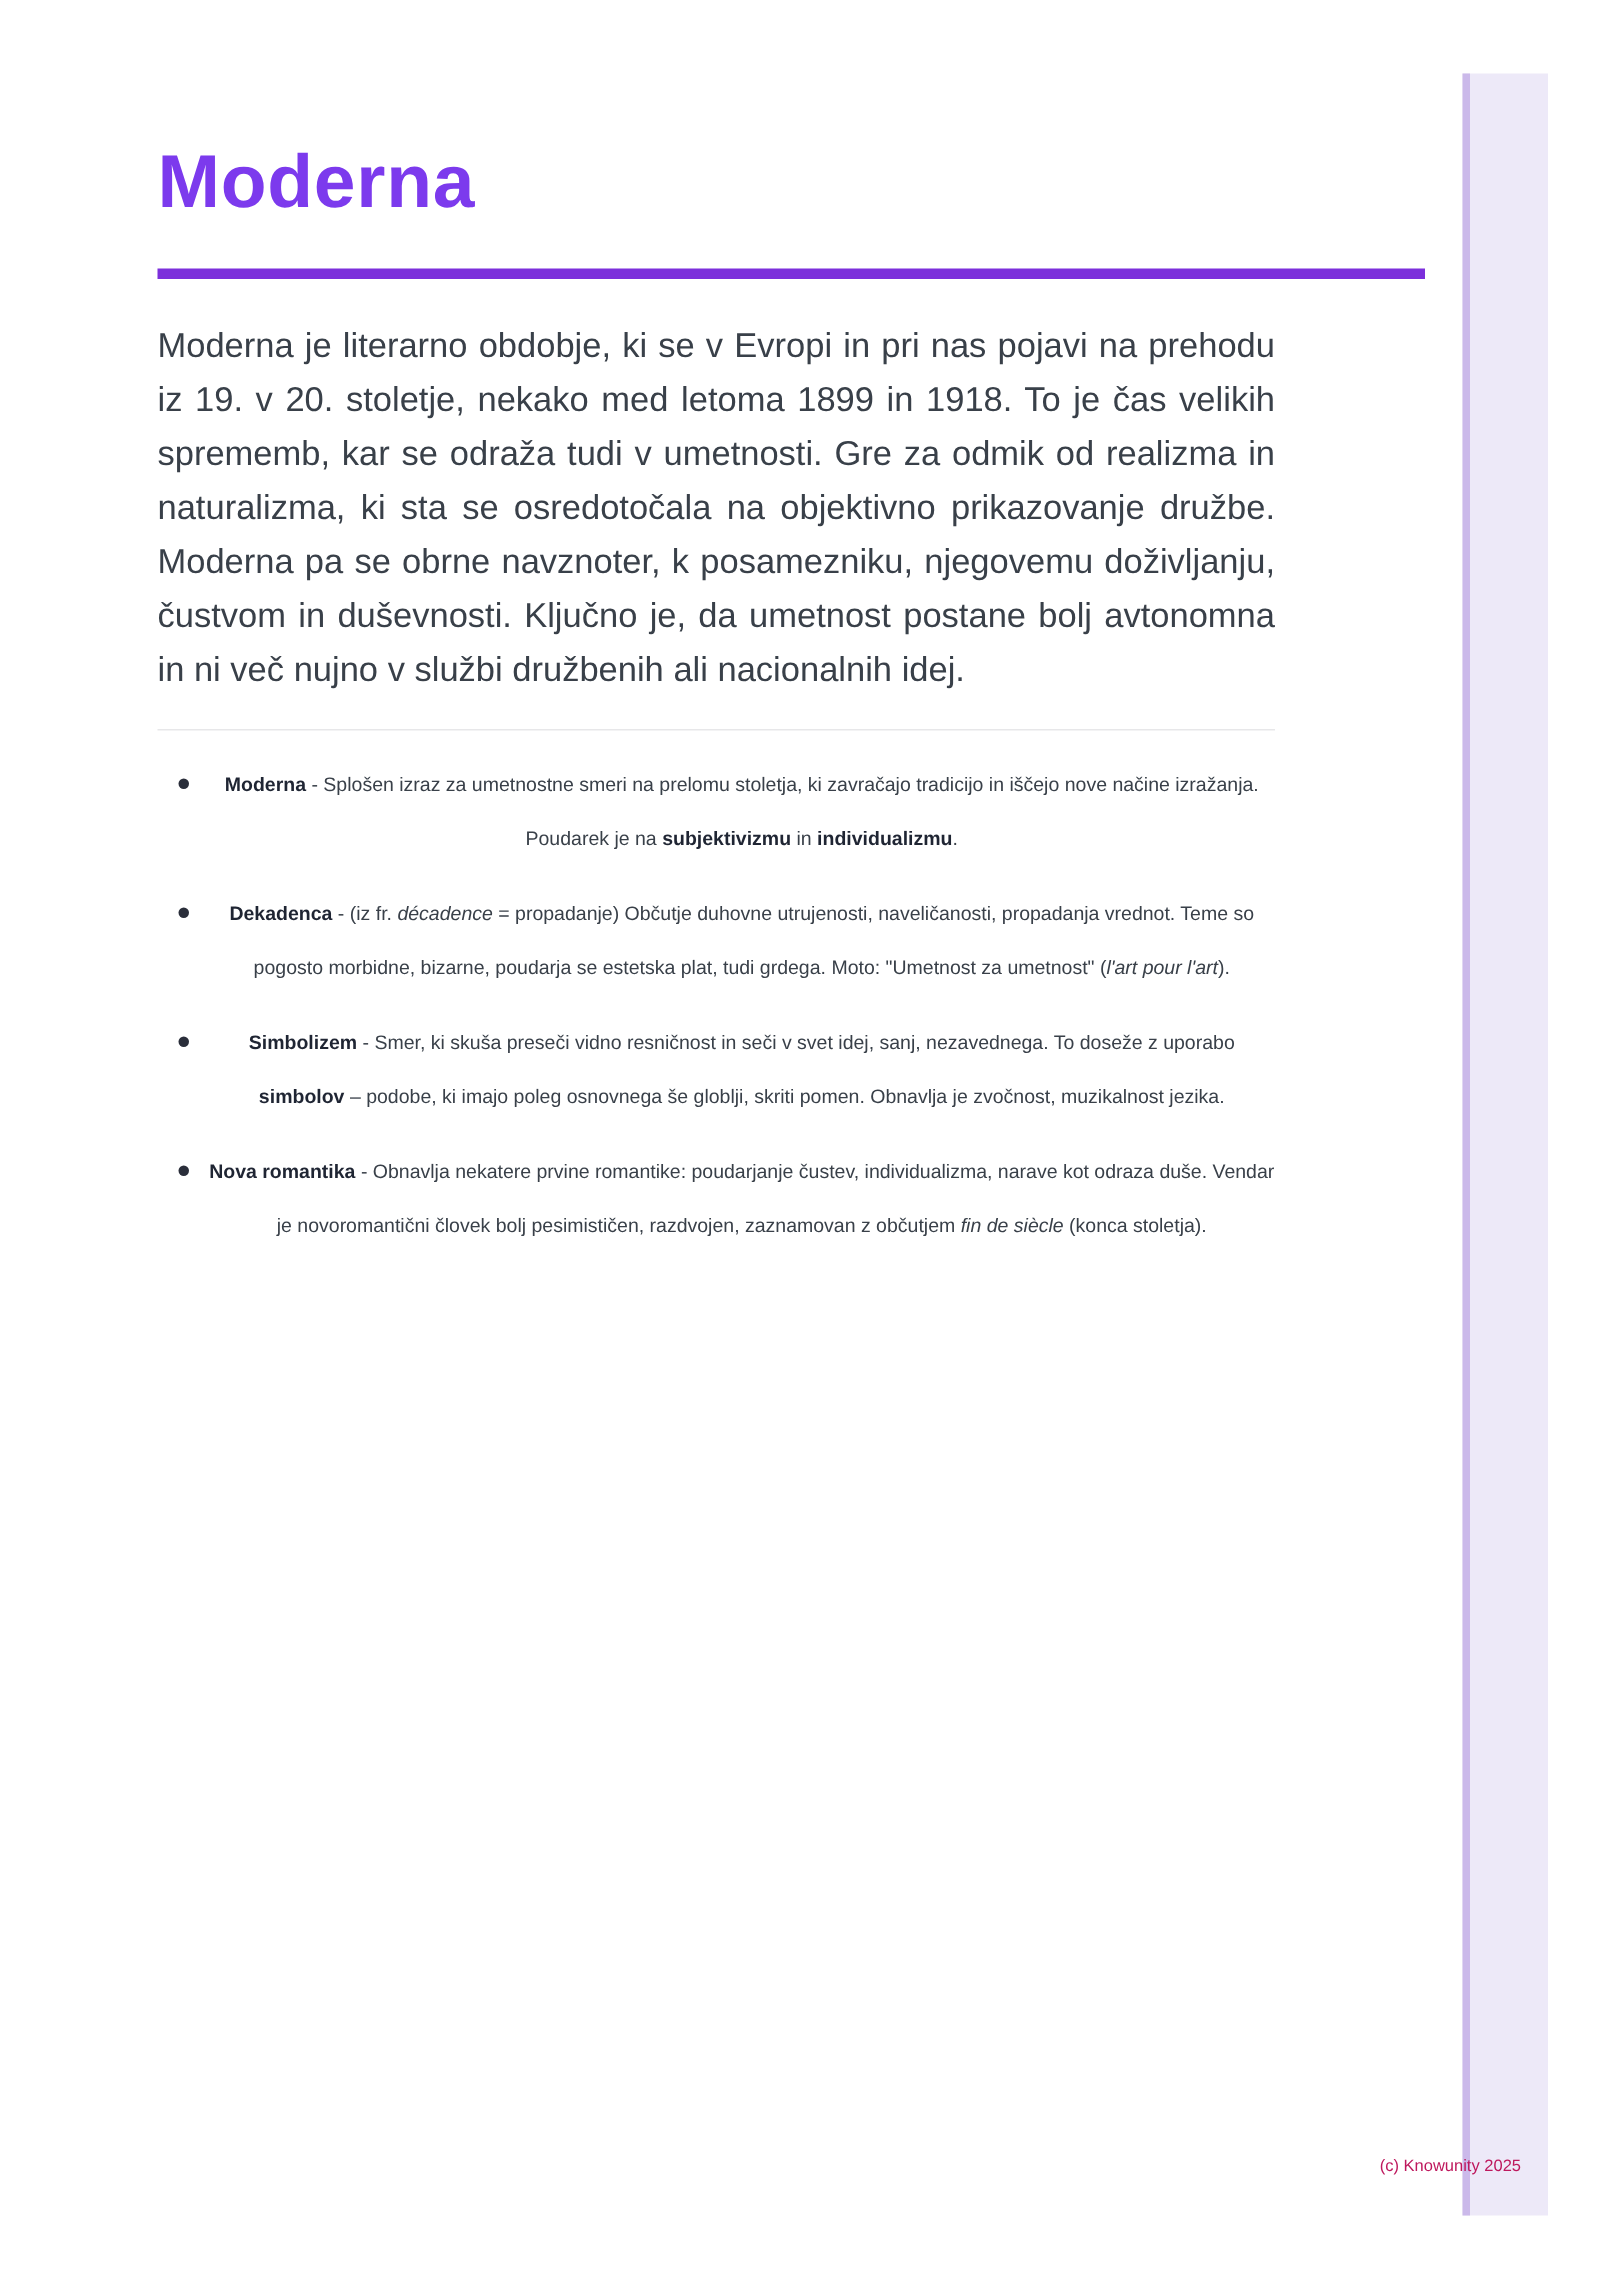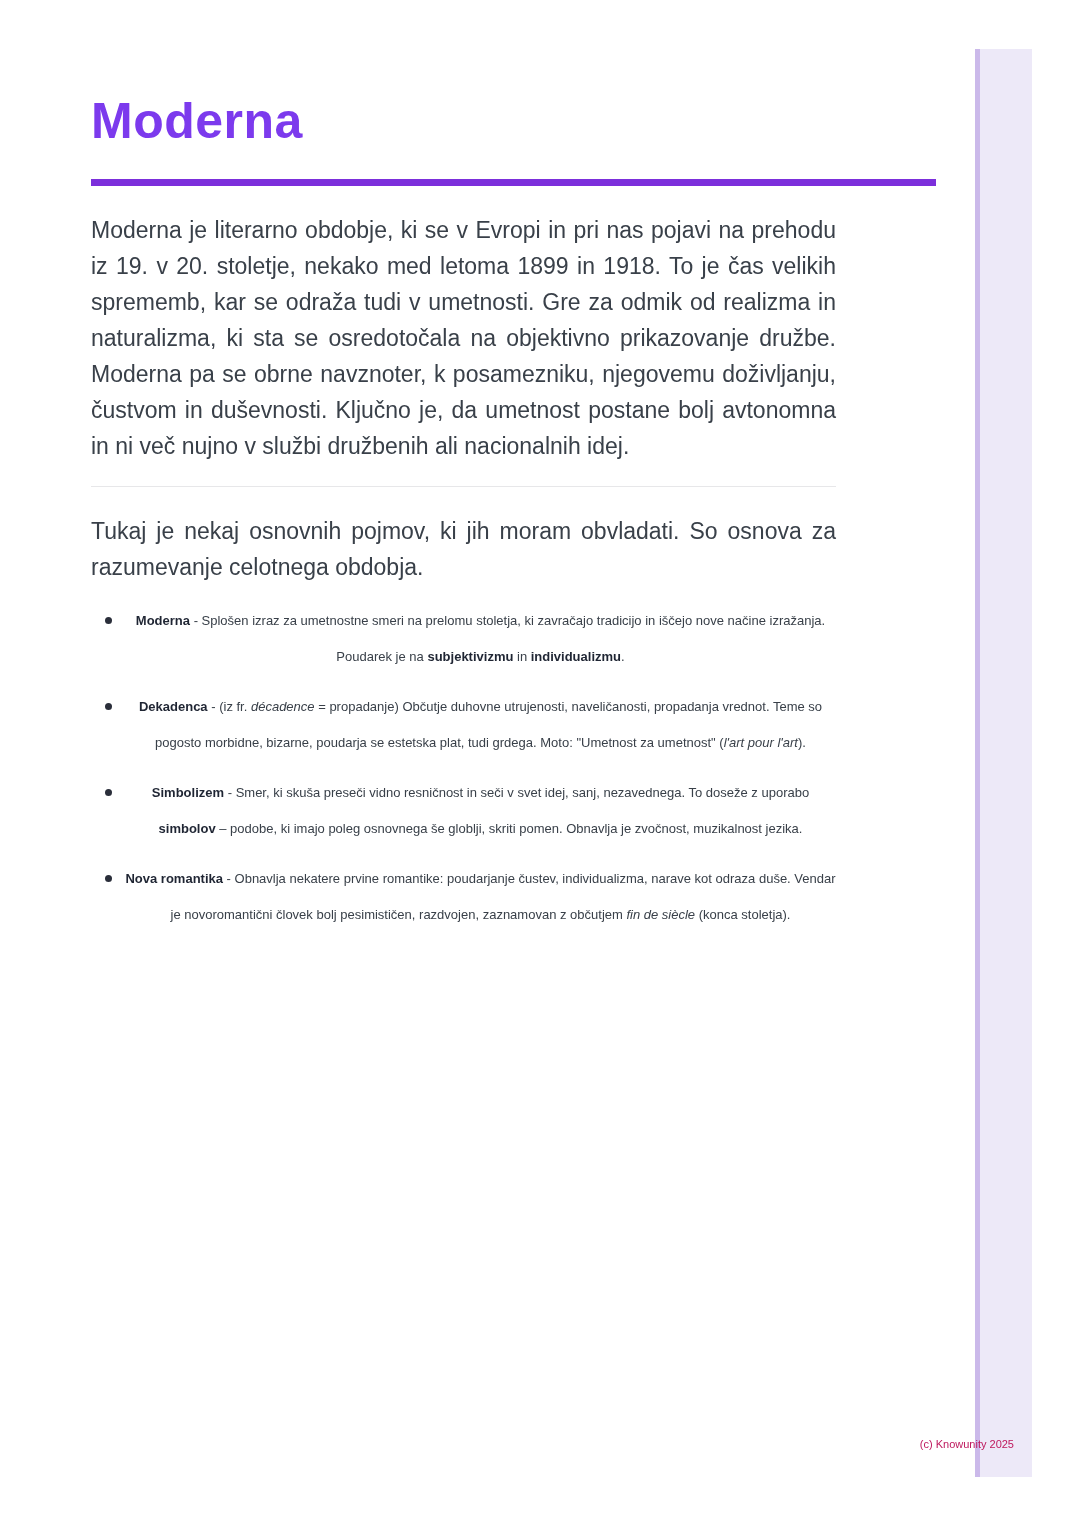--- a/index.html
+++ b/index.html
@@ -22,7 +22,7 @@
 
   .content {
     position: absolute;
-    left: 91px; top: 0;
+    left: 105px; top: 0;
     width: 745px;
   }
 

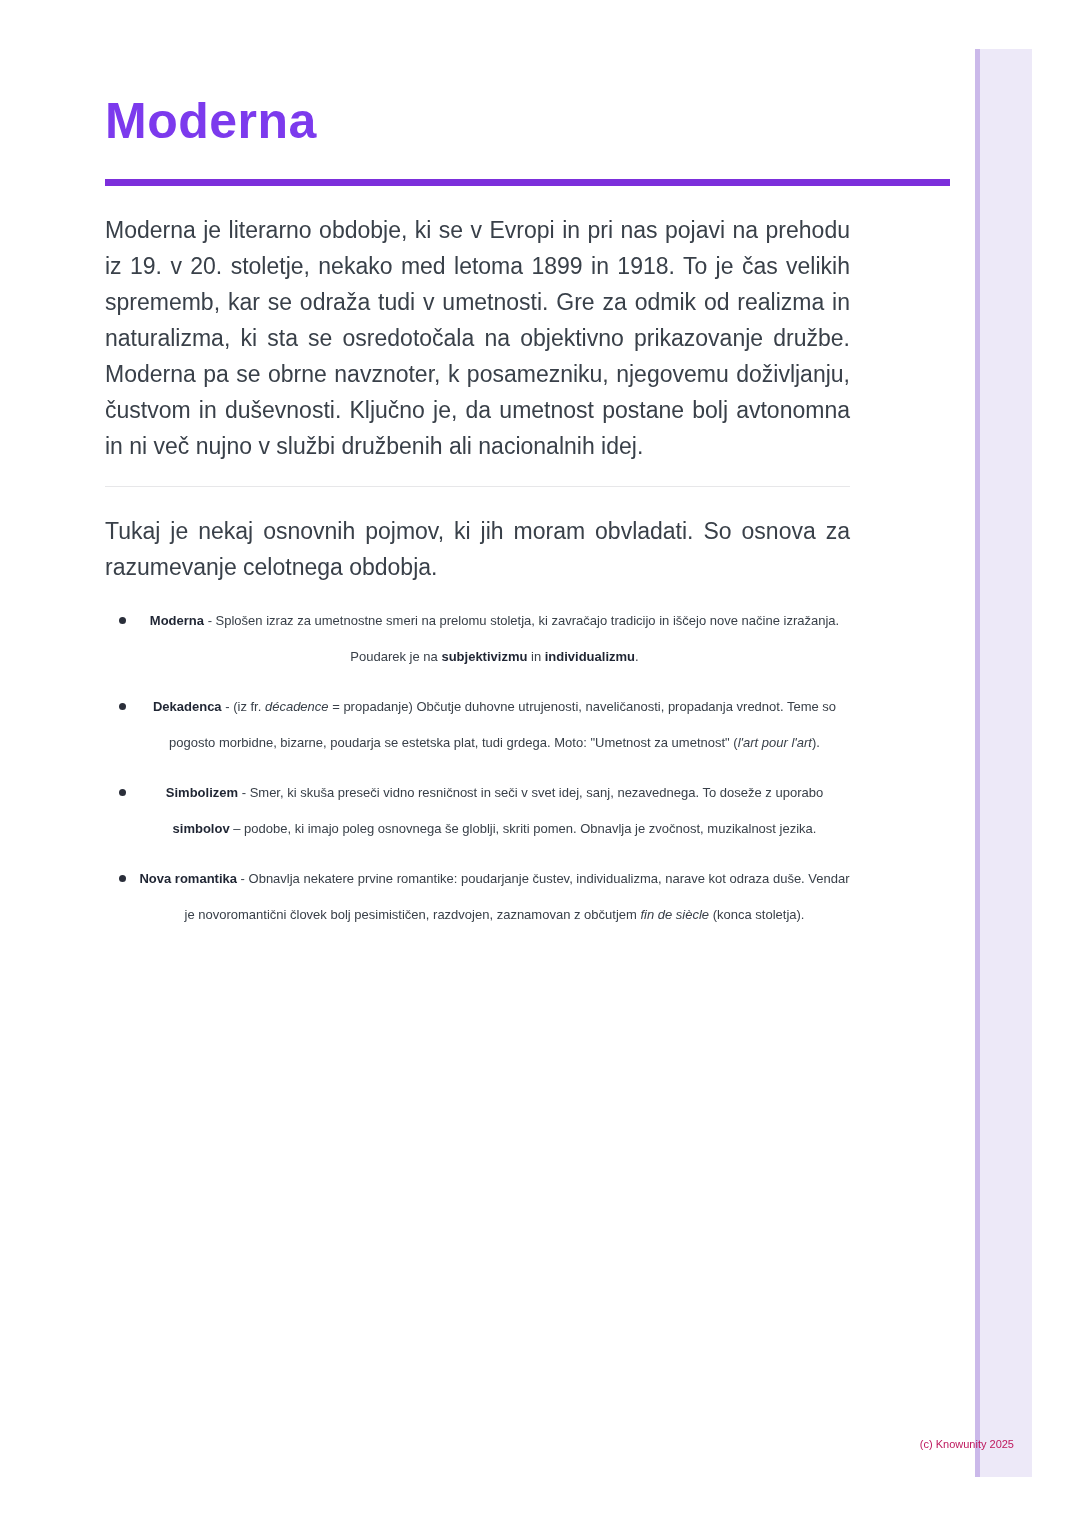--- a/index.html
+++ b/index.html
@@ -120,7 +120,6 @@
     <hr class="section-divider">
 
 
-    <p class="body-par">Tukaj je nekaj osnovnih pojmov, ki jih moram obvladati. So osnova za razumevanje celotnega obdobja.</p>
 
     <ul class="concept-list">
       <li><span class="b">Moderna</span><span> - Splošen izraz za umetnostne smeri na prelomu stoletja, ki zavračajo tradicijo in iščejo nove načine izražanja. Poudarek je na </span><span class="b">subjektivizmu</span><span> in </span><span class="b">individualizmu</span><span>.</span></li>

